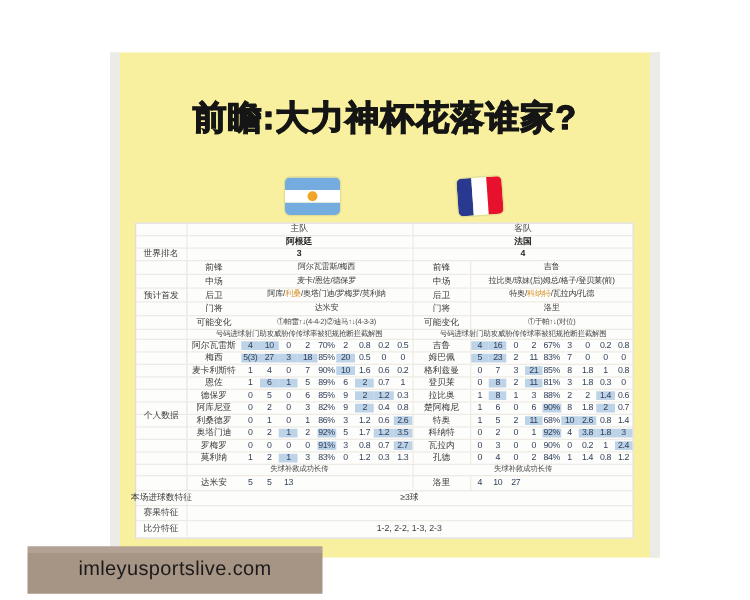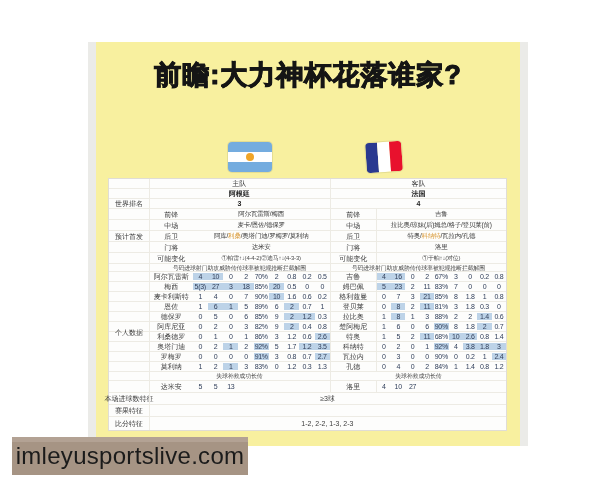--- a/index.html
+++ b/index.html
@@ -8,7 +8,7 @@
   .card{position:absolute;left:88px;top:42px;width:440px;height:404px;background:#f8f09f}
   .strip{position:absolute;top:0;bottom:0;width:8px;background:#ebebe8}
   .strip.l{left:0}.strip.r{right:0}
-  .title{position:absolute;left:96px;top:57px;width:424px;text-align:center;font-size:27px;font-weight:bold;
+  .title{position:absolute;left:96px;top:76px;width:424px;text-align:center;font-size:27px;font-weight:bold;
          color:#151515;letter-spacing:1px;-webkit-text-stroke:1px #151515;text-shadow:0.6px 0 #151515}
   
   .flag{position:absolute;top:142px;border-radius:4px;overflow:hidden;box-shadow:0 0 0 1px rgba(0,0,0,0.08)}

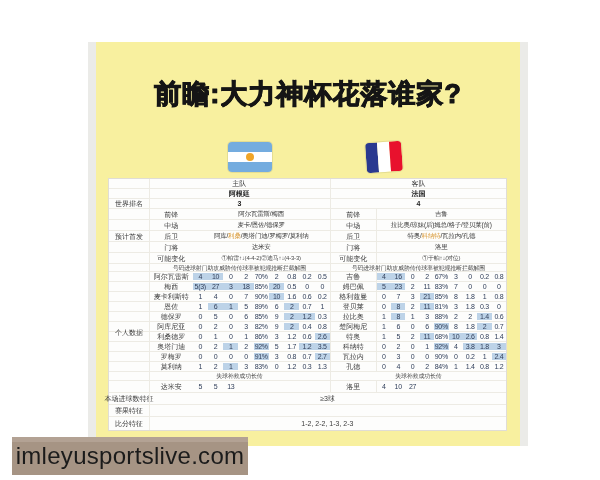--- a/index.html
+++ b/index.html
@@ -50,9 +50,9 @@
   .overlay{position:absolute;width:40px;display:flex;align-items:center;justify-content:center;font-size:7px;color:#3b3b3b}
   .ov-lineup{left:0;top:30px;height:55px}
   .ov-stats{left:0;top:93px;height:121px}
-  .watermark{position:absolute;left:12px;top:437px;width:236px;height:38px;
+  .watermark{position:absolute;left:22px;top:437px;width:236px;height:38px;
              background:linear-gradient(#b3a294 0 14%,#a69484 14%);display:flex;align-items:center;justify-content:center;
-             font-size:24px;color:#1b1b1b;letter-spacing:0.3px}
+             font-size:16px;color:#1b1b1b;letter-spacing:0.3px}
 </style>
 </head>
 <body>

